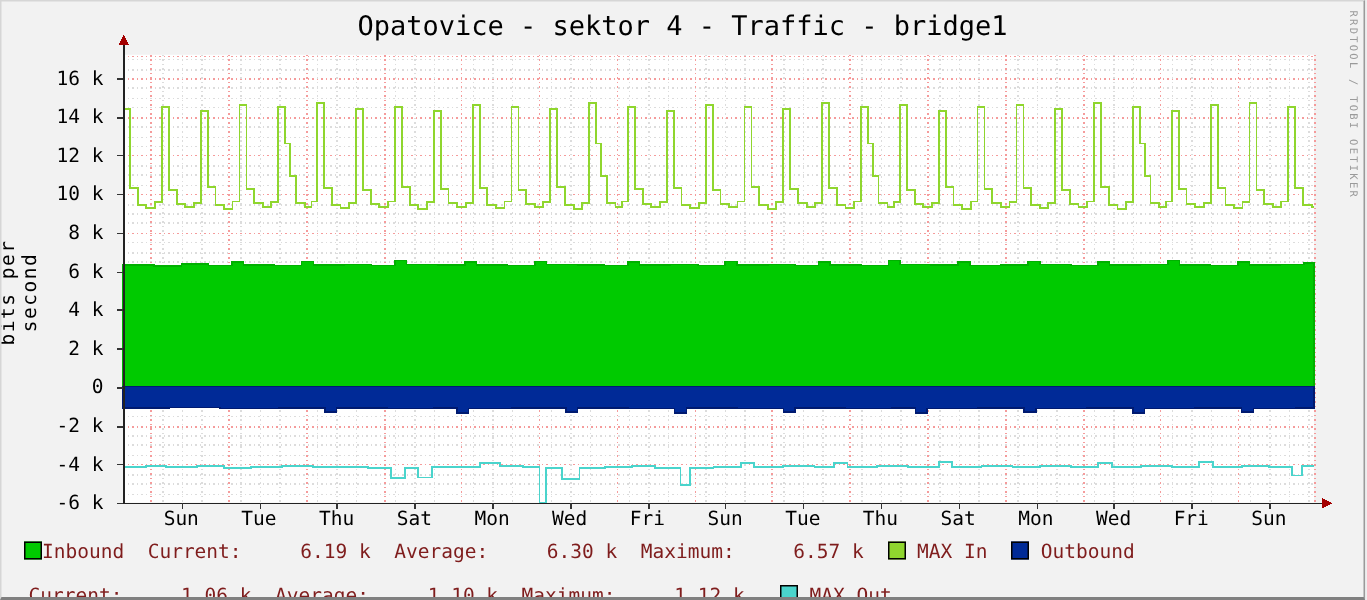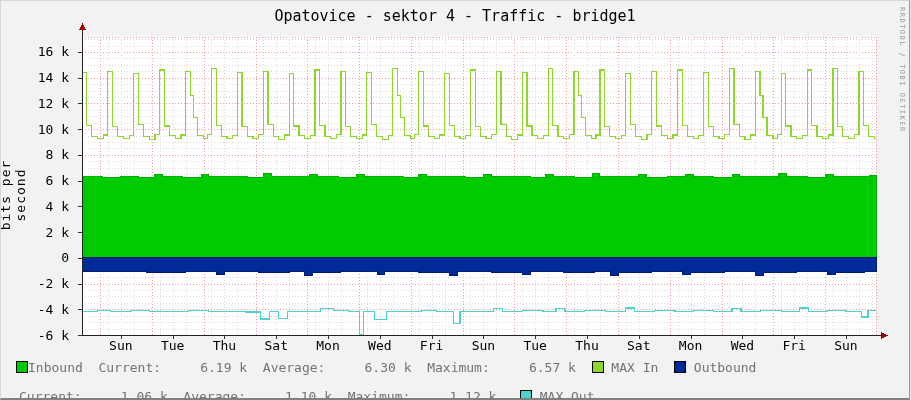--- a/index.html
+++ b/index.html
@@ -13,7 +13,7 @@
   #graph *{box-sizing:content-box;}
   .title{
     position:absolute;left:0;right:0;top:6px;text-align:center;
-    font-size:15px;color:#000;white-space:pre;
+    font-size:18px;color:#000;white-space:pre;
   }
   .ylabel{
     position:absolute;left:-53px;top:179px;width:130px;text-align:center;

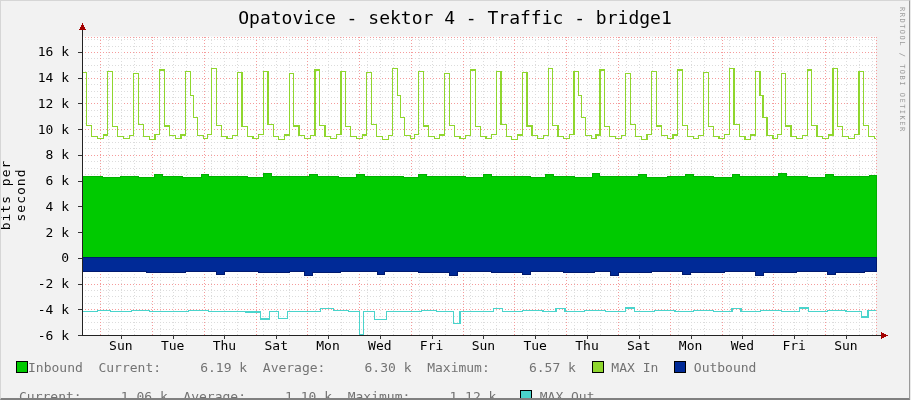--- a/index.html
+++ b/index.html
@@ -26,7 +26,7 @@
   }
   svg{position:absolute;left:0;top:0;}
   .legend-row{
-    position:absolute;font-size:13px;line-height:13px;white-space:pre;color:#737373;
+    position:absolute;font-size:13px;line-height:13px;white-space:pre;color:#7f1d1d;
   }
   .legend-row.row0{left:15px;top:360px;}
   .legend-row.row1{left:18px;top:389px;}

